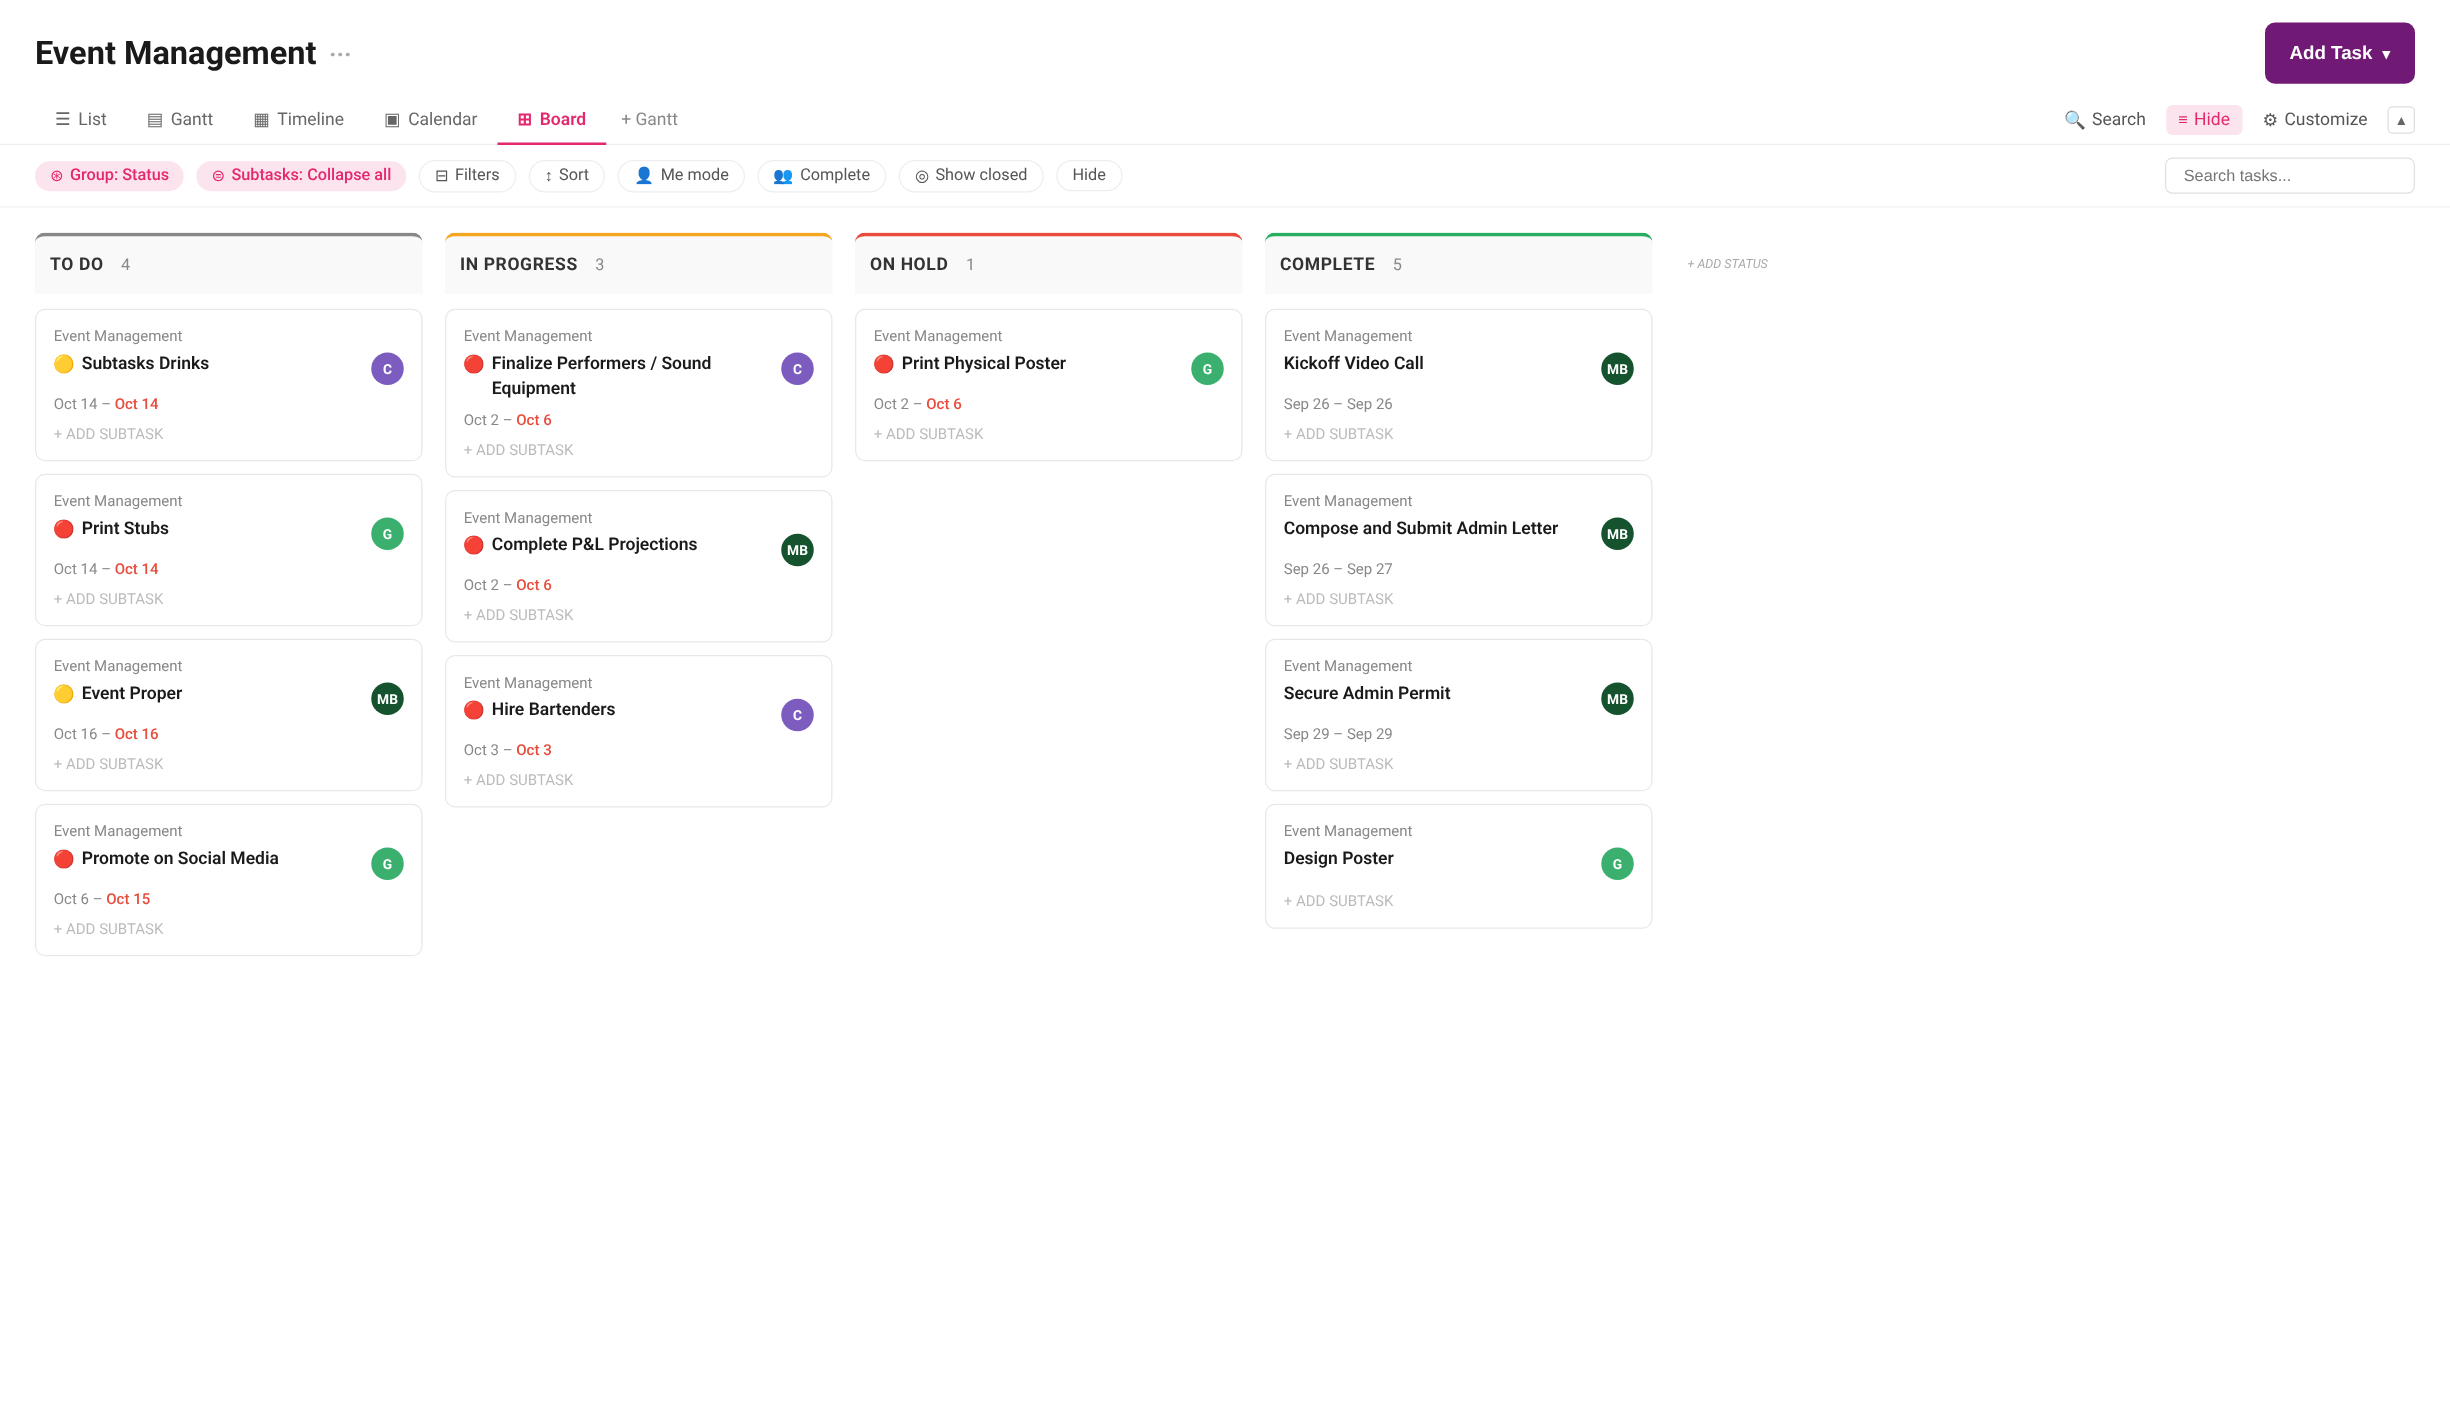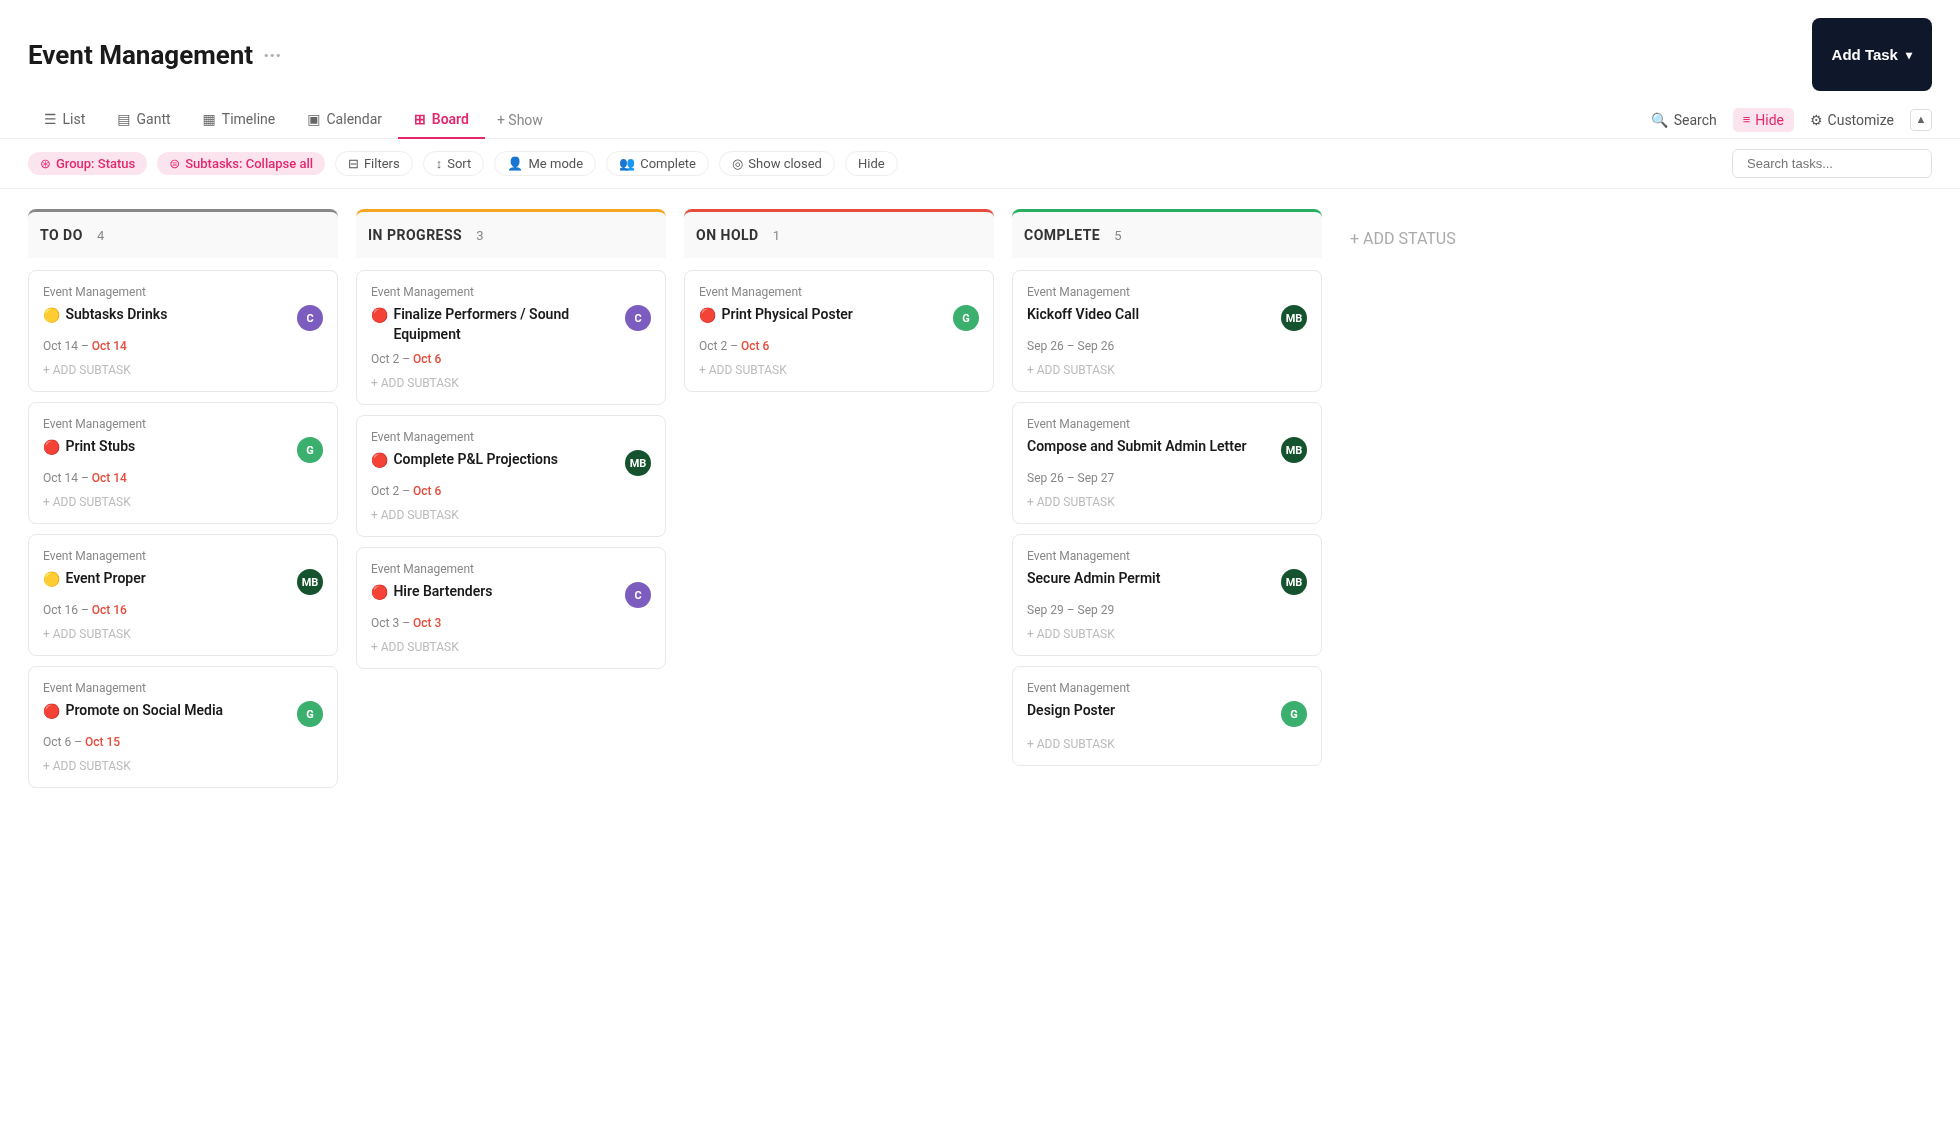--- a/index.html
+++ b/index.html
@@ -8,7 +8,7 @@
     .app-header { display: flex; align-items: center; justify-content: space-between; padding: 18px 28px 10px; }
     .app-title { font-size: 26px; font-weight: 700; color: #1a1a1a; display: flex; align-items: center; gap: 10px; }
     .app-title-dots { font-size: 20px; color: #aaa; cursor: pointer; }
-    .add-task-btn { background: #0f172a; color: #fff; border: none; border-radius: 8px; padding: 28px 20px; font-size: 15px; font-weight: 600; cursor: pointer; display: flex; align-items: center; gap: 8px; }
+    .add-task-btn { background: #701a75; color: #fff; border: none; border-radius: 8px; padding: 16px 20px; font-size: 15px; font-weight: 600; cursor: pointer; display: flex; align-items: center; gap: 8px; }
     .add-task-btn .chevron { font-size: 12px; }
 
     .view-tabs { display: flex; align-items: center; padding: 0 28px; border-bottom: 1px solid #eee; gap: 0; }

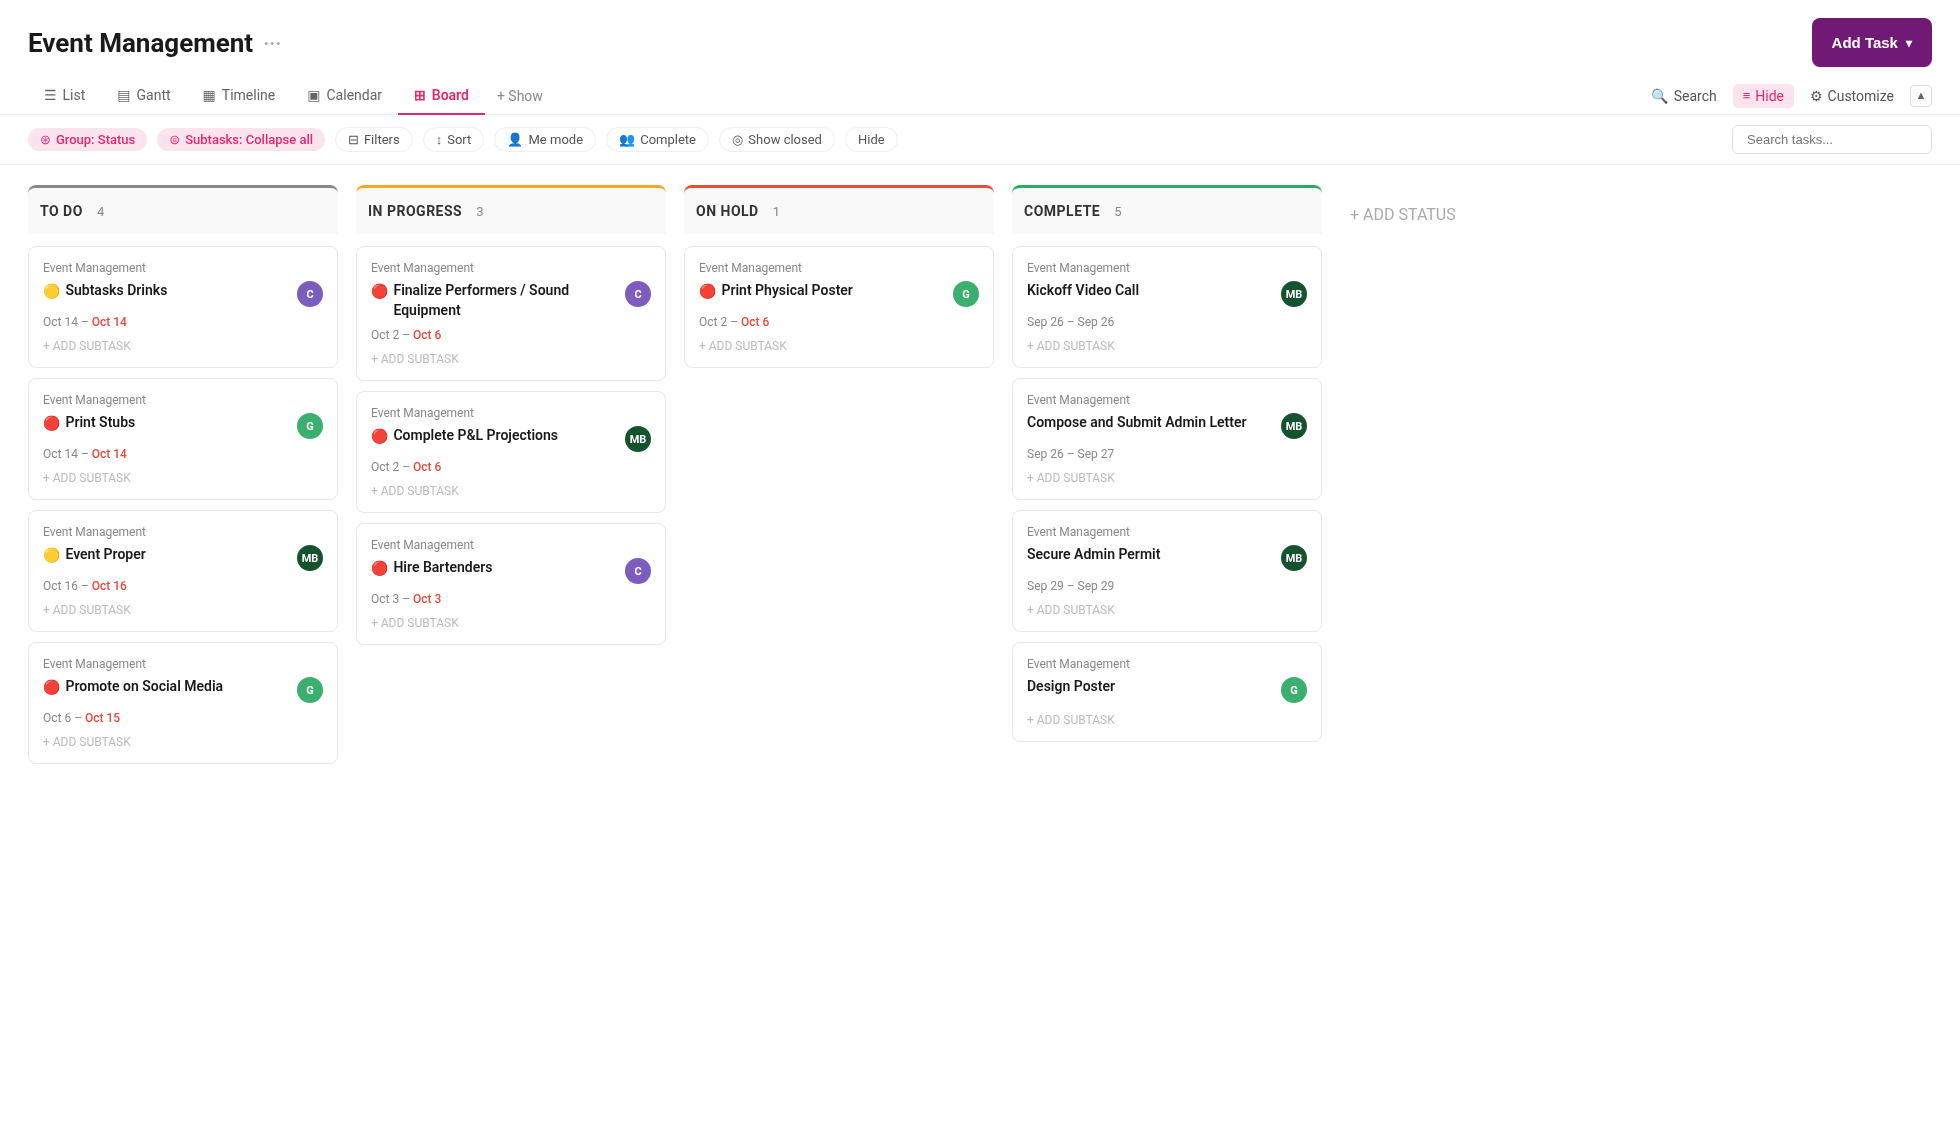--- a/index.html
+++ b/index.html
@@ -91,7 +91,7 @@
       <span>Board</span>
     </div>
     <div class="add-view">
-      <span>+ Show</span>
+      <span>+ Gantt</span>
     </div>
     <div class="view-actions-right">
       <div class="view-action-btn">

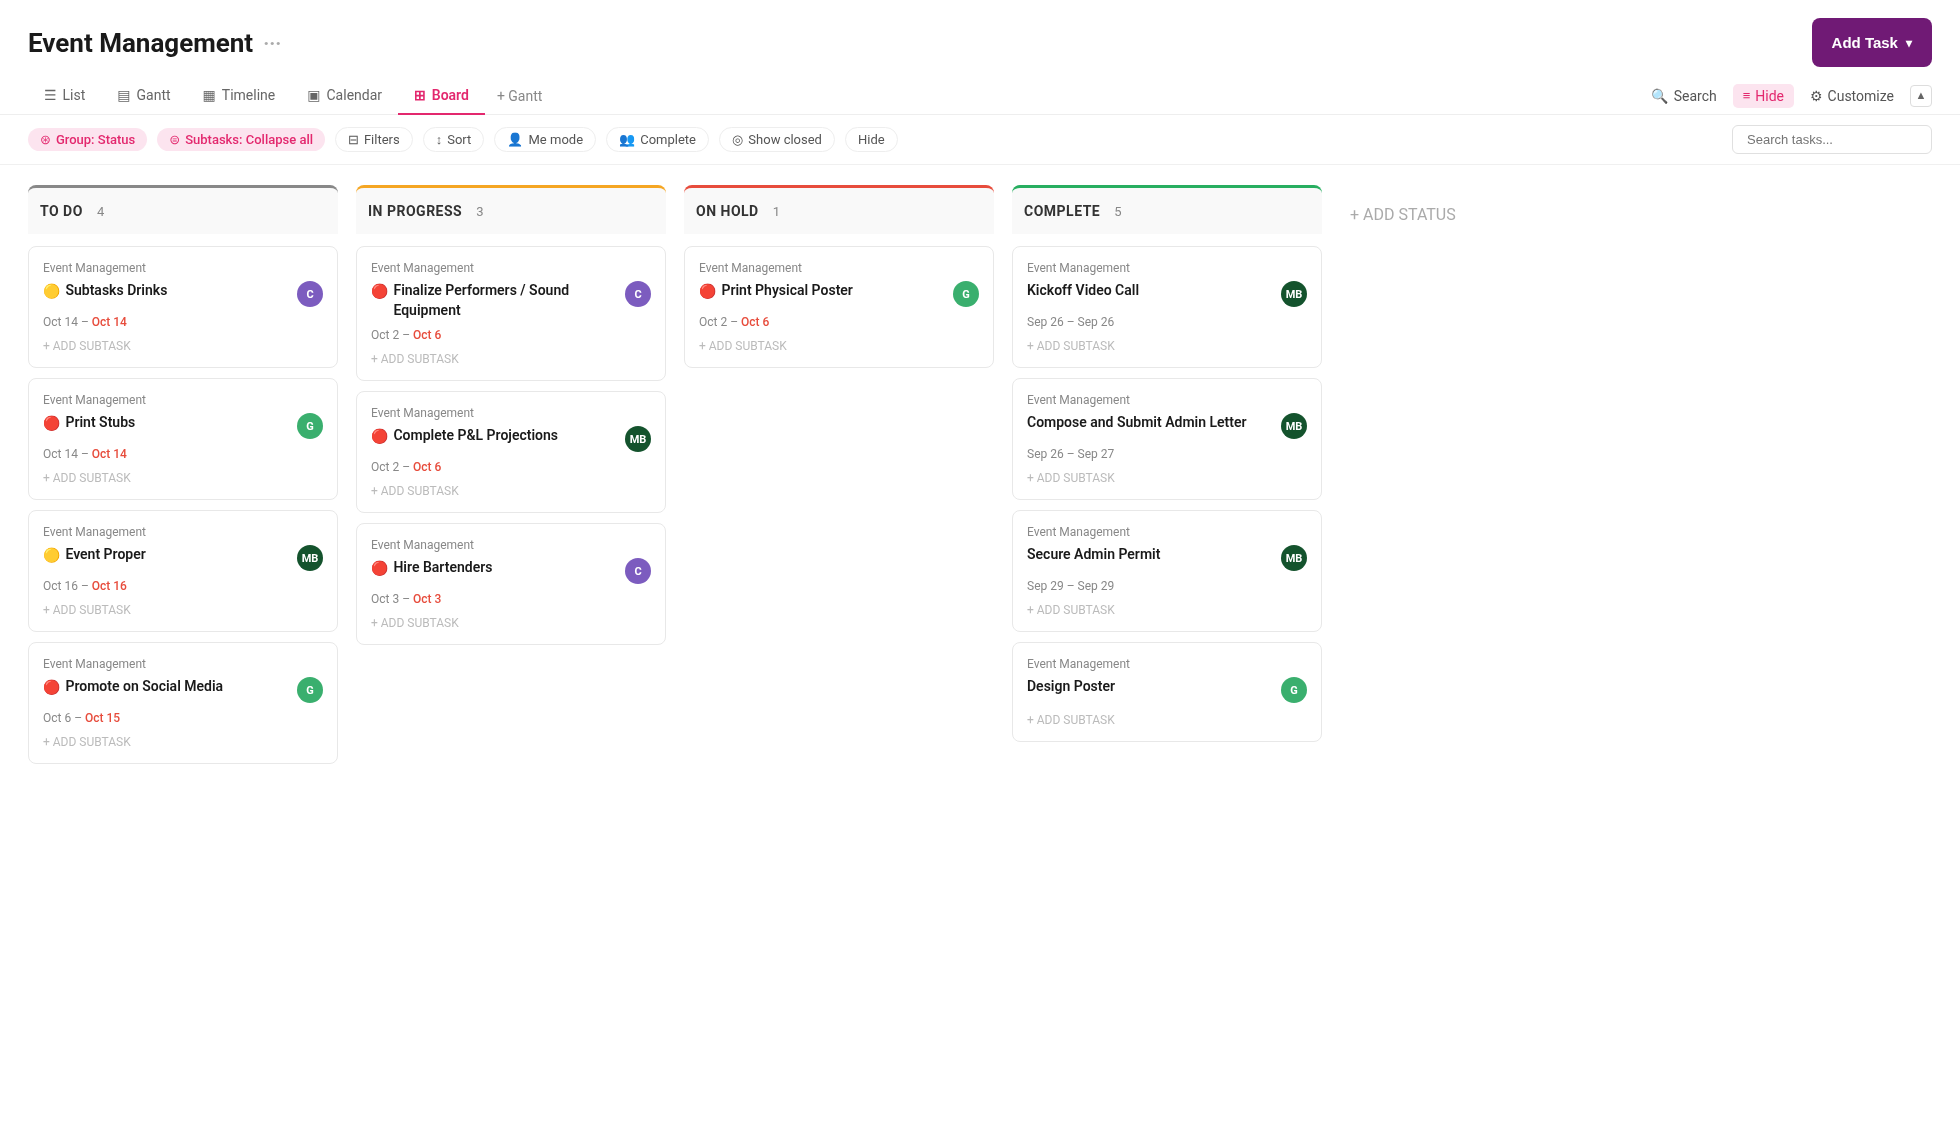--- a/index.html
+++ b/index.html
@@ -52,7 +52,7 @@
     .add-subtask { font-size: 12px; color: #bbb; margin-top: 10px; cursor: pointer; }
 
     .add-status-col { display: flex; align-items: flex-start; padding-top: 10px; }
-    .add-status-btn { color: #aaa; font-size: 16px; cursor: pointer; white-space: nowrap; padding: 10px; }
+    .add-status-btn { color: #aaa; font-size: 10px; cursor: pointer; white-space: nowrap; padding: 10px; font-style: italic; }
   </style>
 </head>
 <body>

